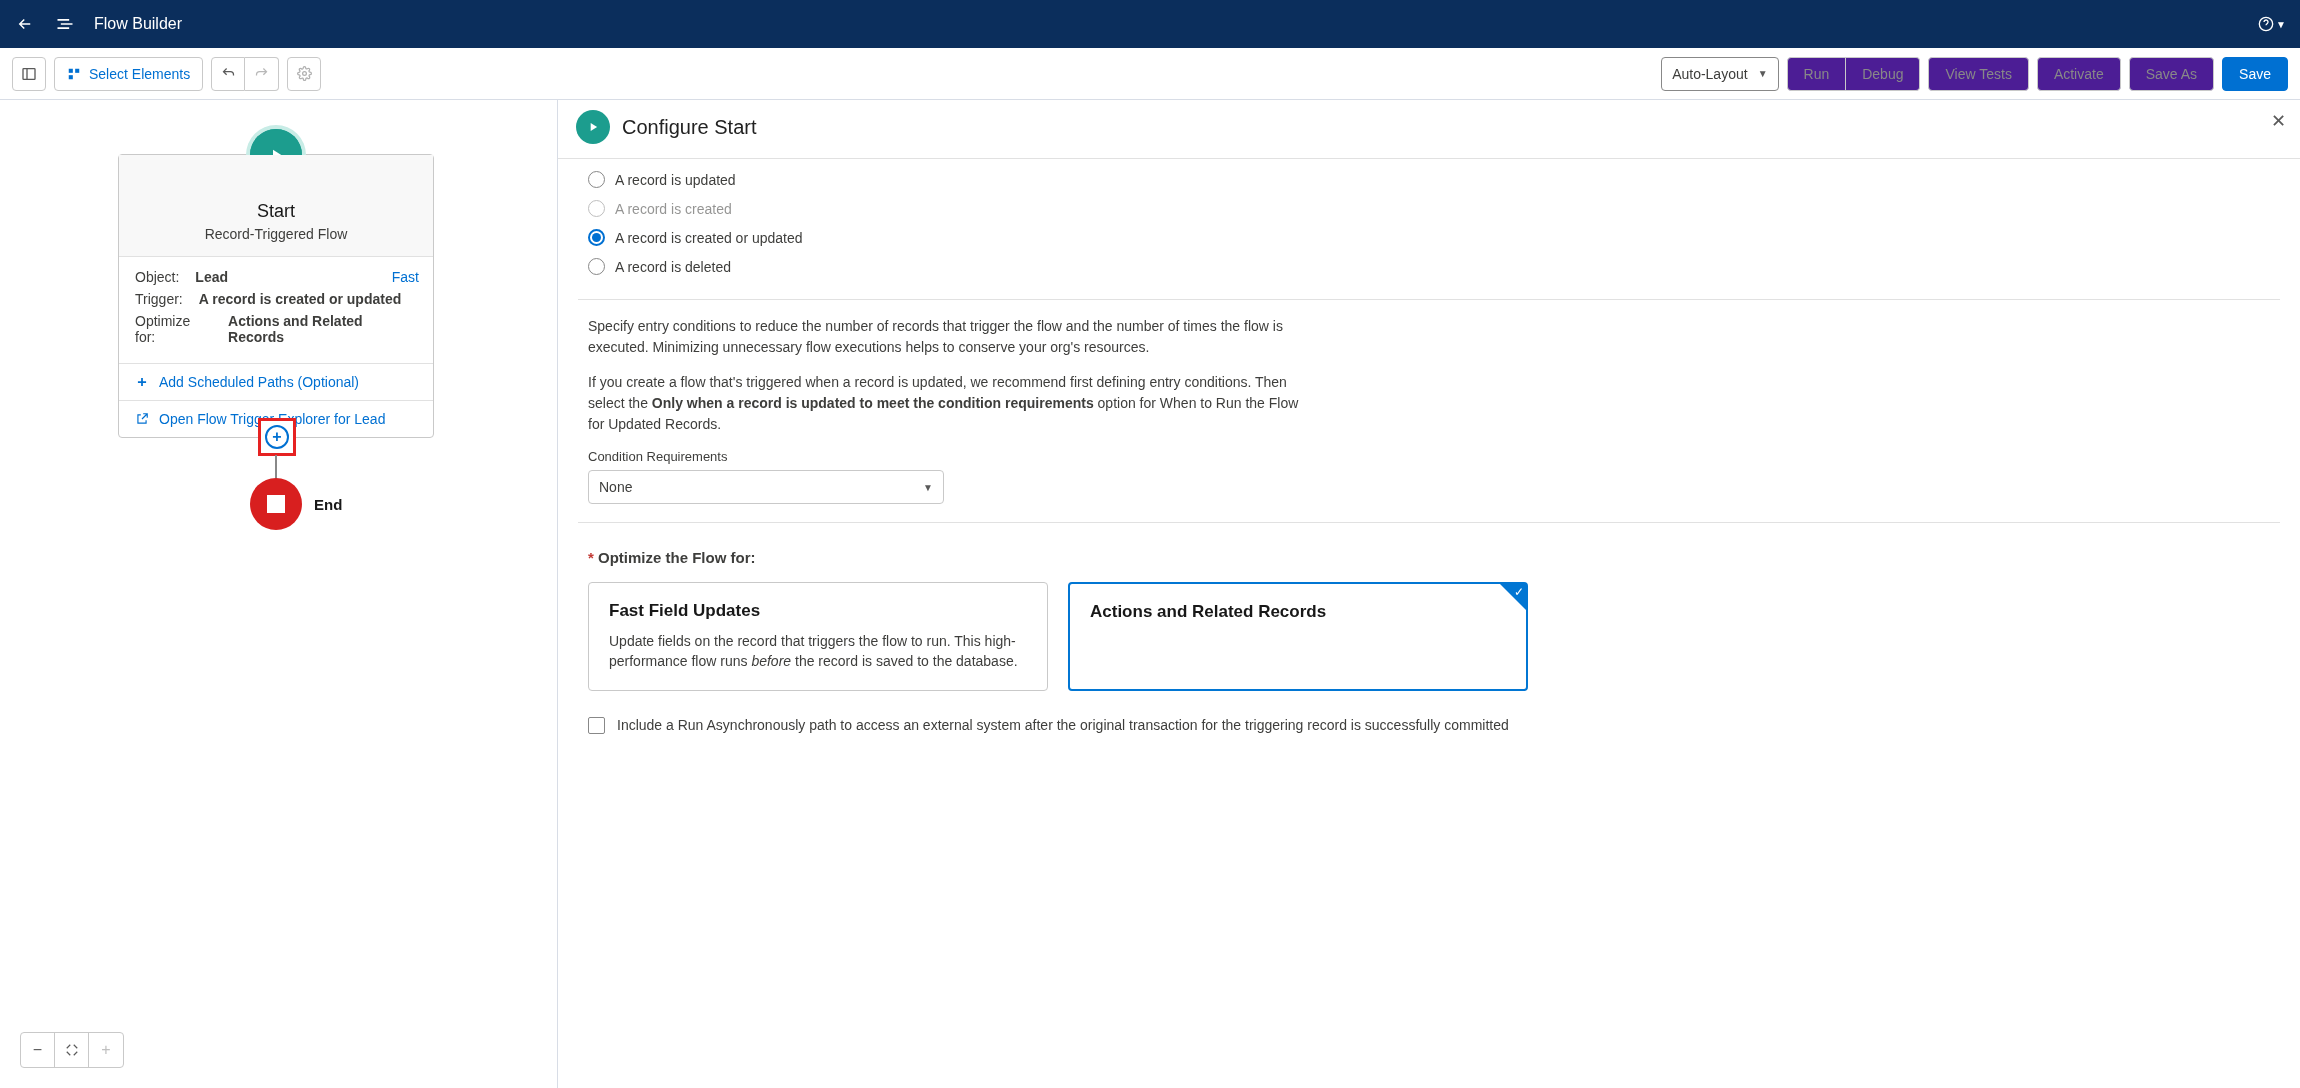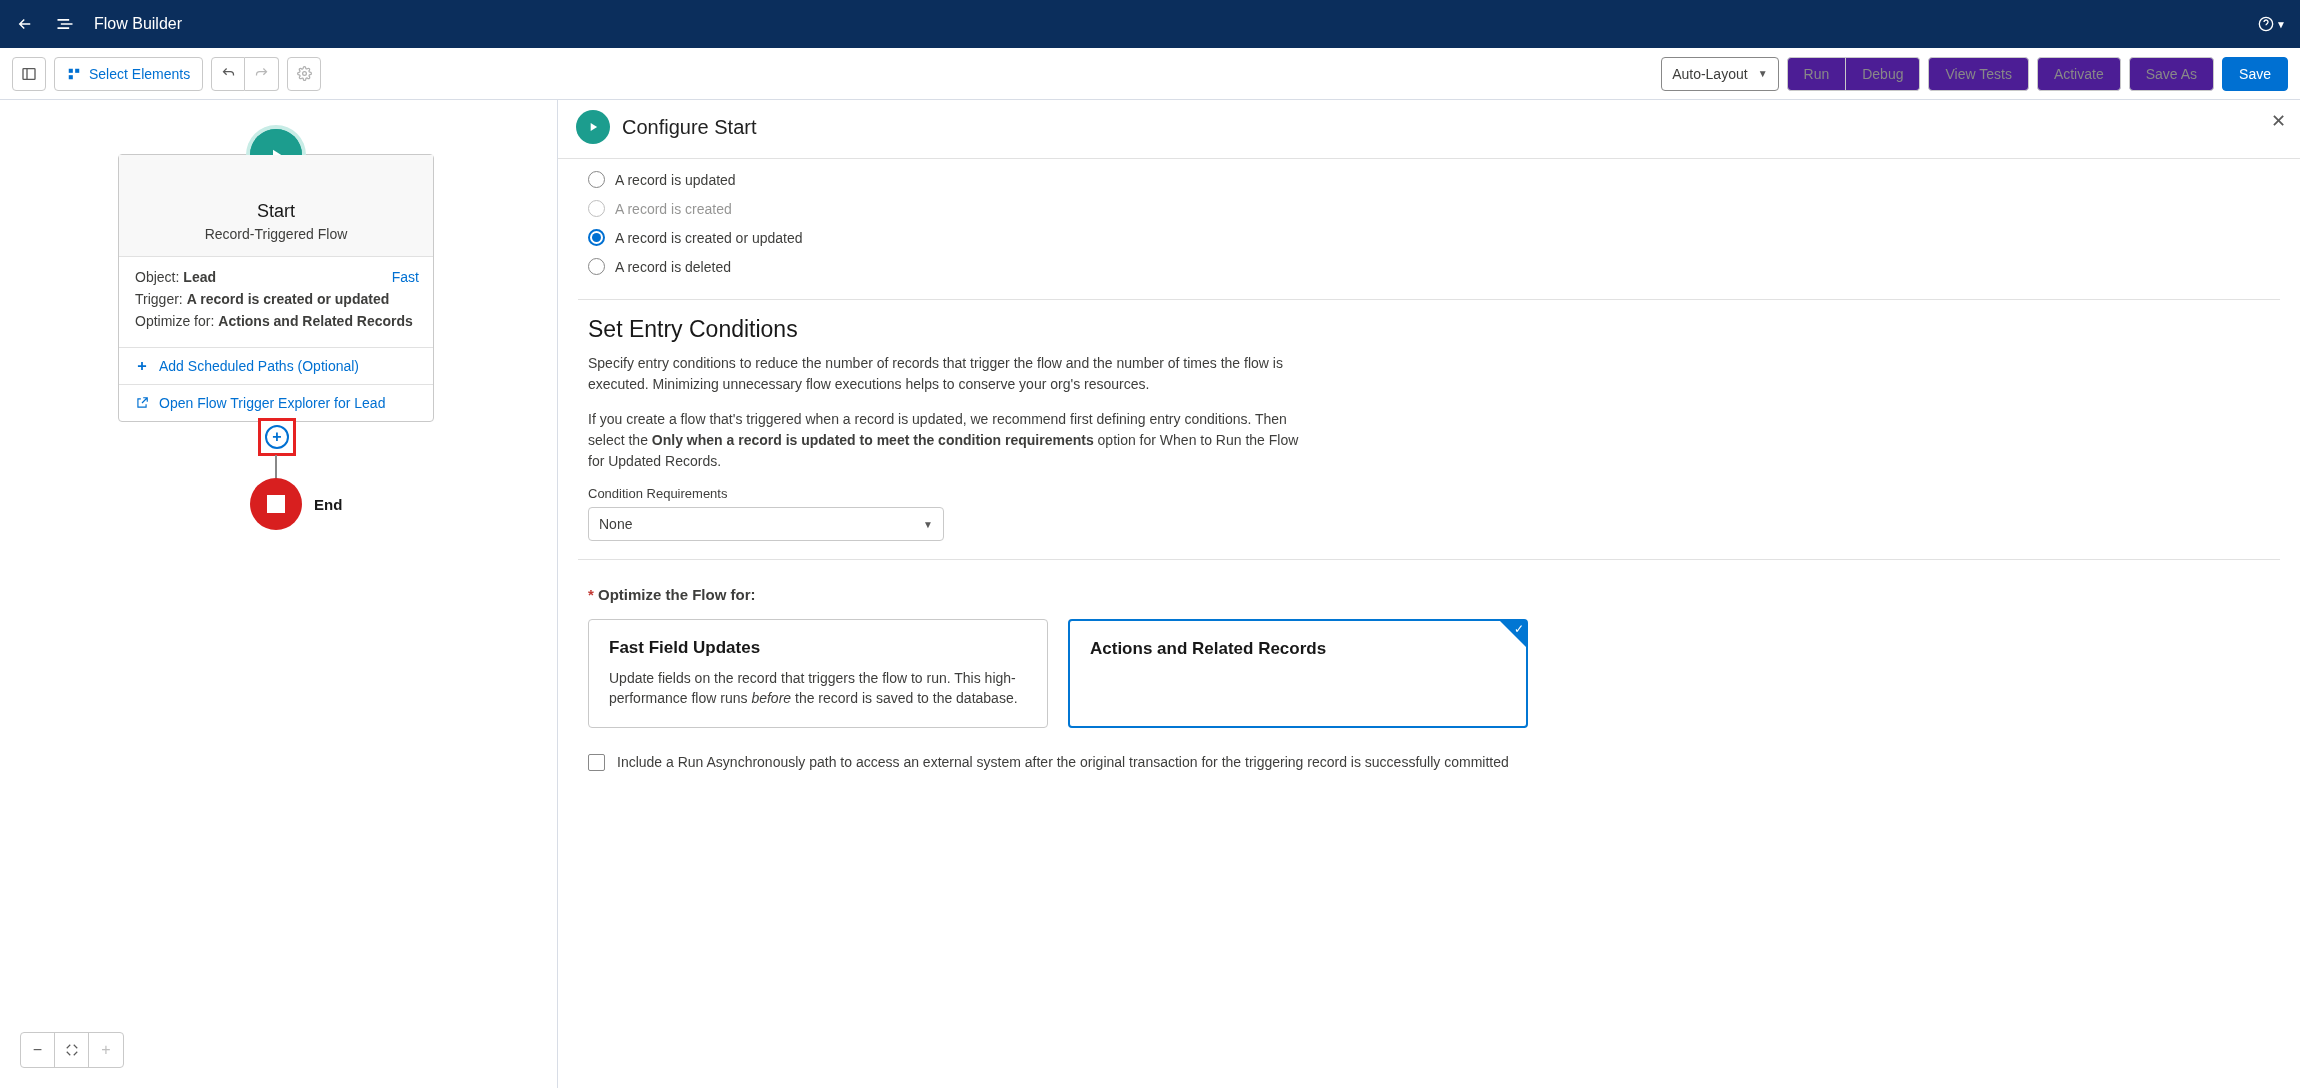--- a/index.html
+++ b/index.html
@@ -88,7 +88,7 @@
 .start-title { font-size:18px; color:#181818; margin-top:6px; }
 .start-sub { font-size:14px; color:#3e3e3c; margin-top:4px; }
 .start-body { padding:12px 16px; border-bottom:1px solid #e1e1e1; }
-.row-kv { display:flex; gap:4px; font-size:14px; color:#3e3e3c; margin-bottom:6px; }
+.row-kv { display:flex; gap:16px; font-size:14px; color:#3e3e3c; margin-bottom:6px; }
 .row-kv .val { font-weight:600; }
 .edit-link { position:absolute; right:16px; top:166px; color:#0070d2; font-size:14px; cursor:pointer; }
 .link-row {

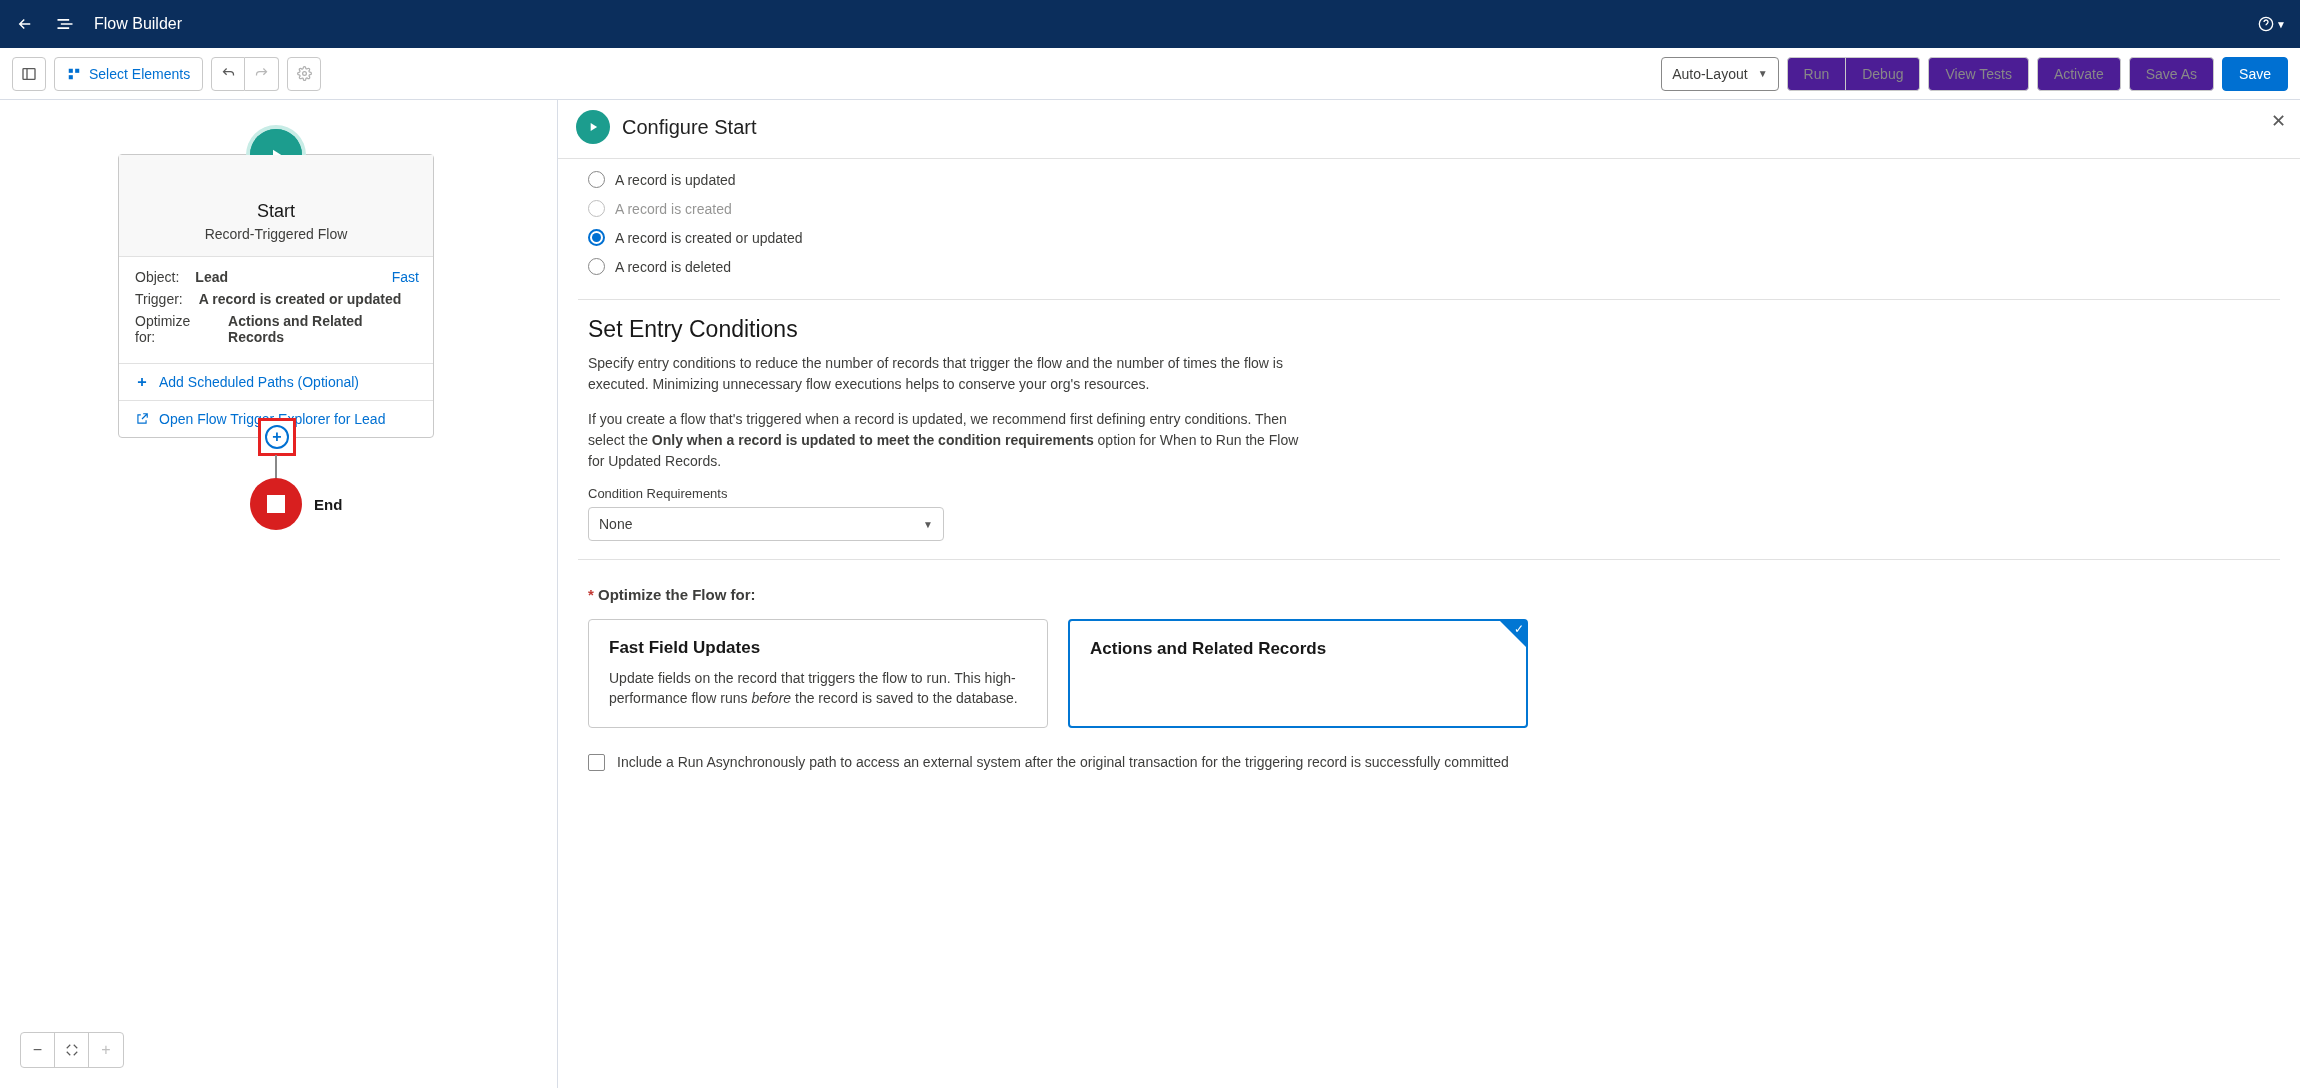--- a/index.html
+++ b/index.html
@@ -363,7 +363,6 @@
 
       <div class="sep"></div>
 
-      <div class="sec-head">Set Entry Conditions</div>
       <div class="help-text">
         <p>Specify entry conditions to reduce the number of records that trigger the flow and the number of times the flow is executed. Minimizing unnecessary flow executions helps to conserve your org's resources.</p>
         <p>

